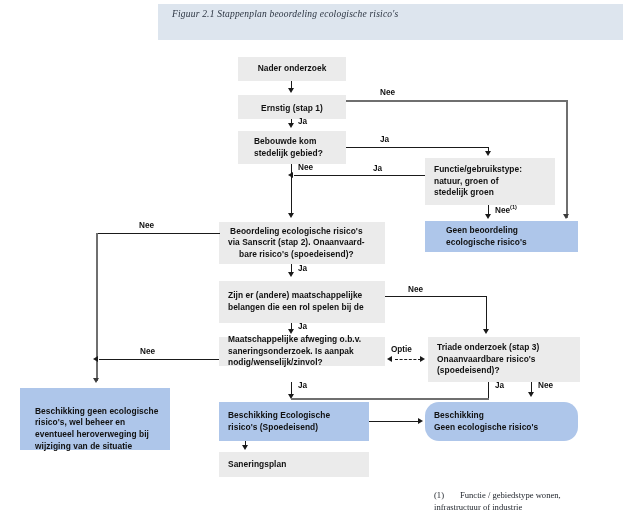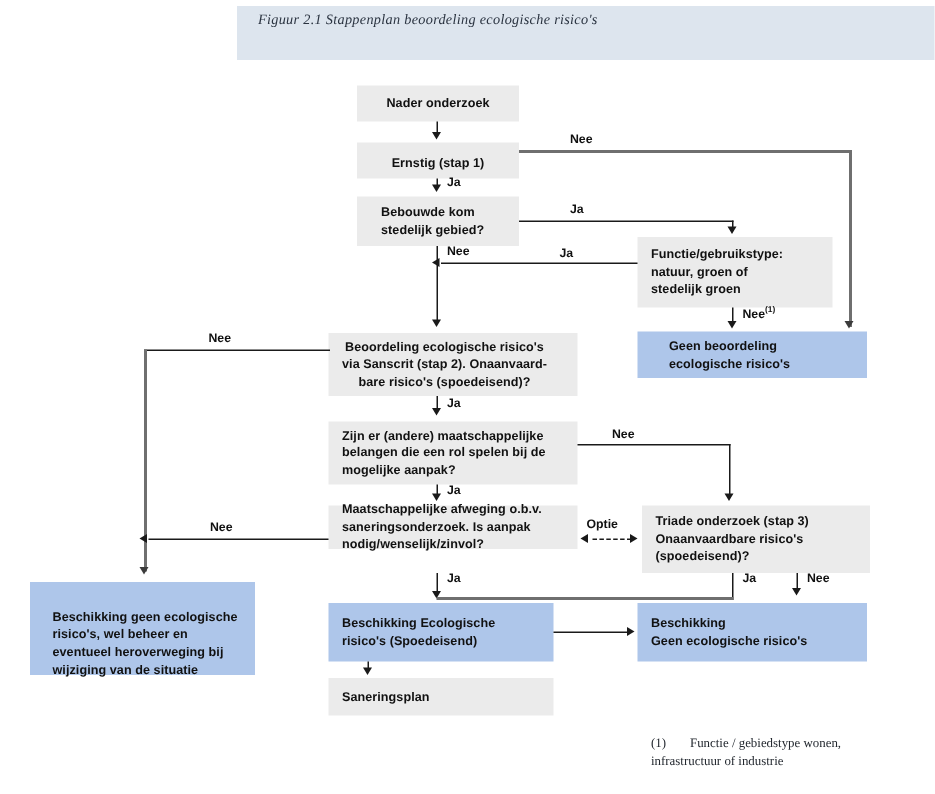--- a/index.html
+++ b/index.html
@@ -141,7 +141,6 @@
     <div>
       <span>Zijn er (andere) maatschappelijke</span>
       <span>belangen die een rol spelen bij de</span>
-      <span>mogelijke aanpak?</span>
     </div>
   </div>
 

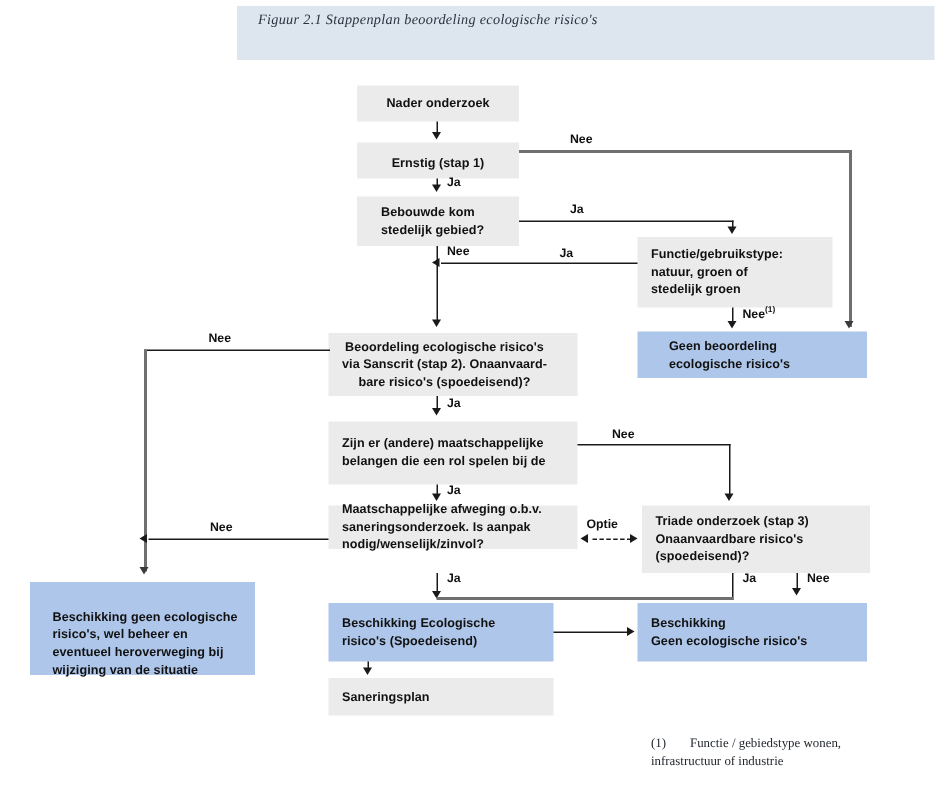--- a/index.html
+++ b/index.html
@@ -176,7 +176,7 @@
     </div>
   </div>
 
-  <div class="node blue" style="left:425px;top:402px;width:153px;height:39px;">
+  <div class="node blue" style="left:425px;top:402px;width:153px;height:39px;border-radius:14px;">
     <div>
       <span>Beschikking</span>
       <span>Geen ecologische risico's</span>

